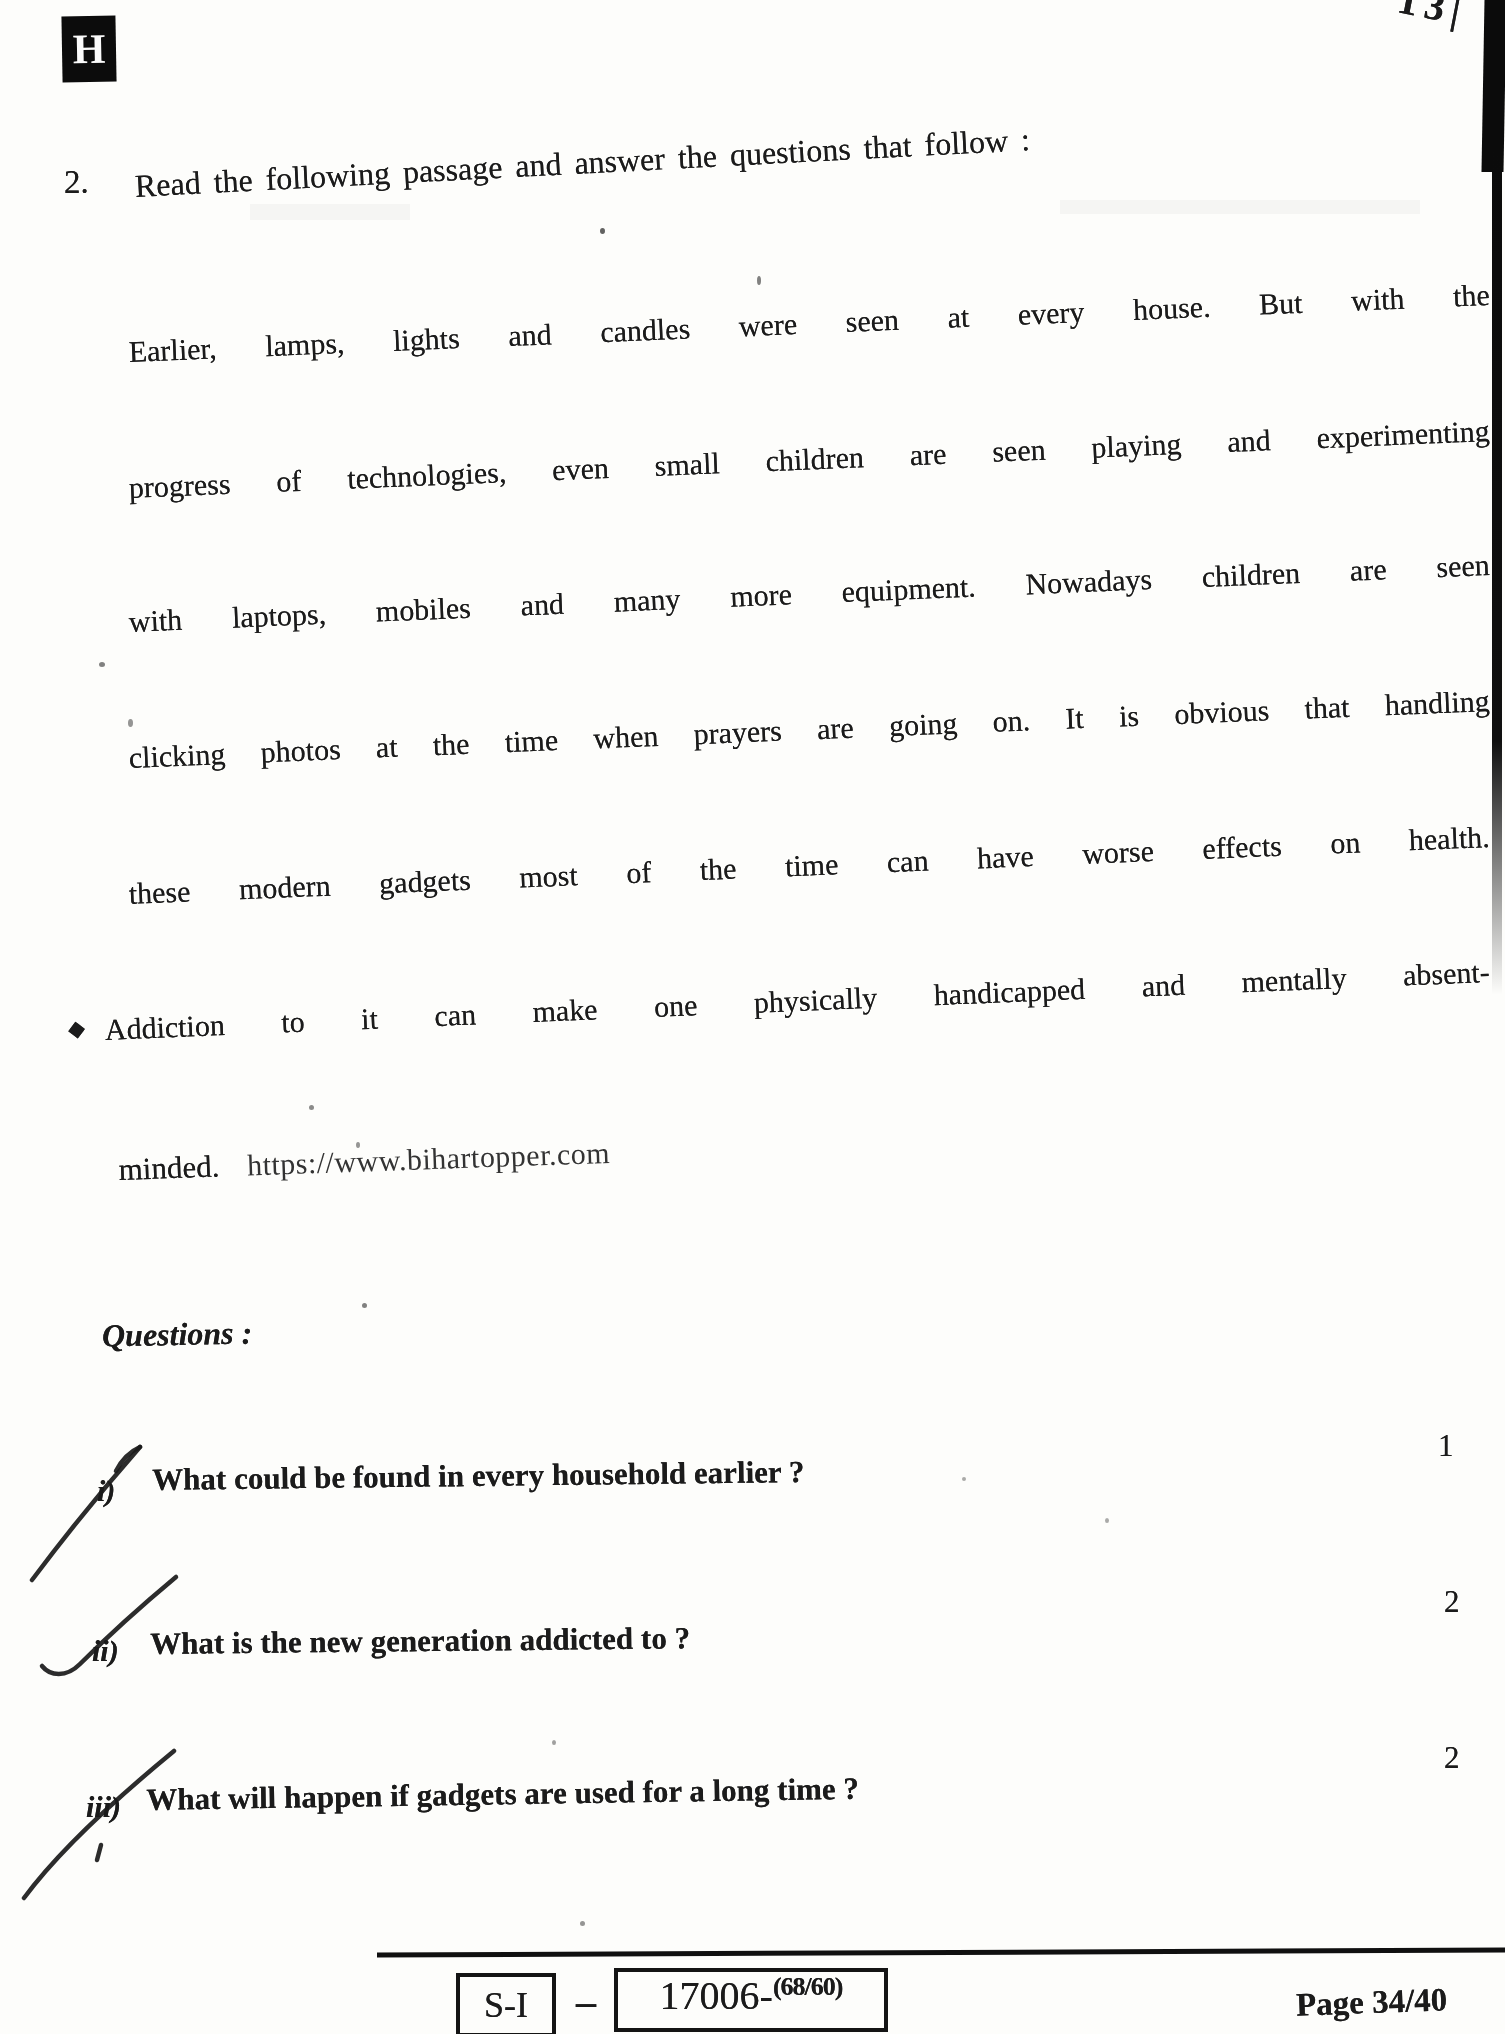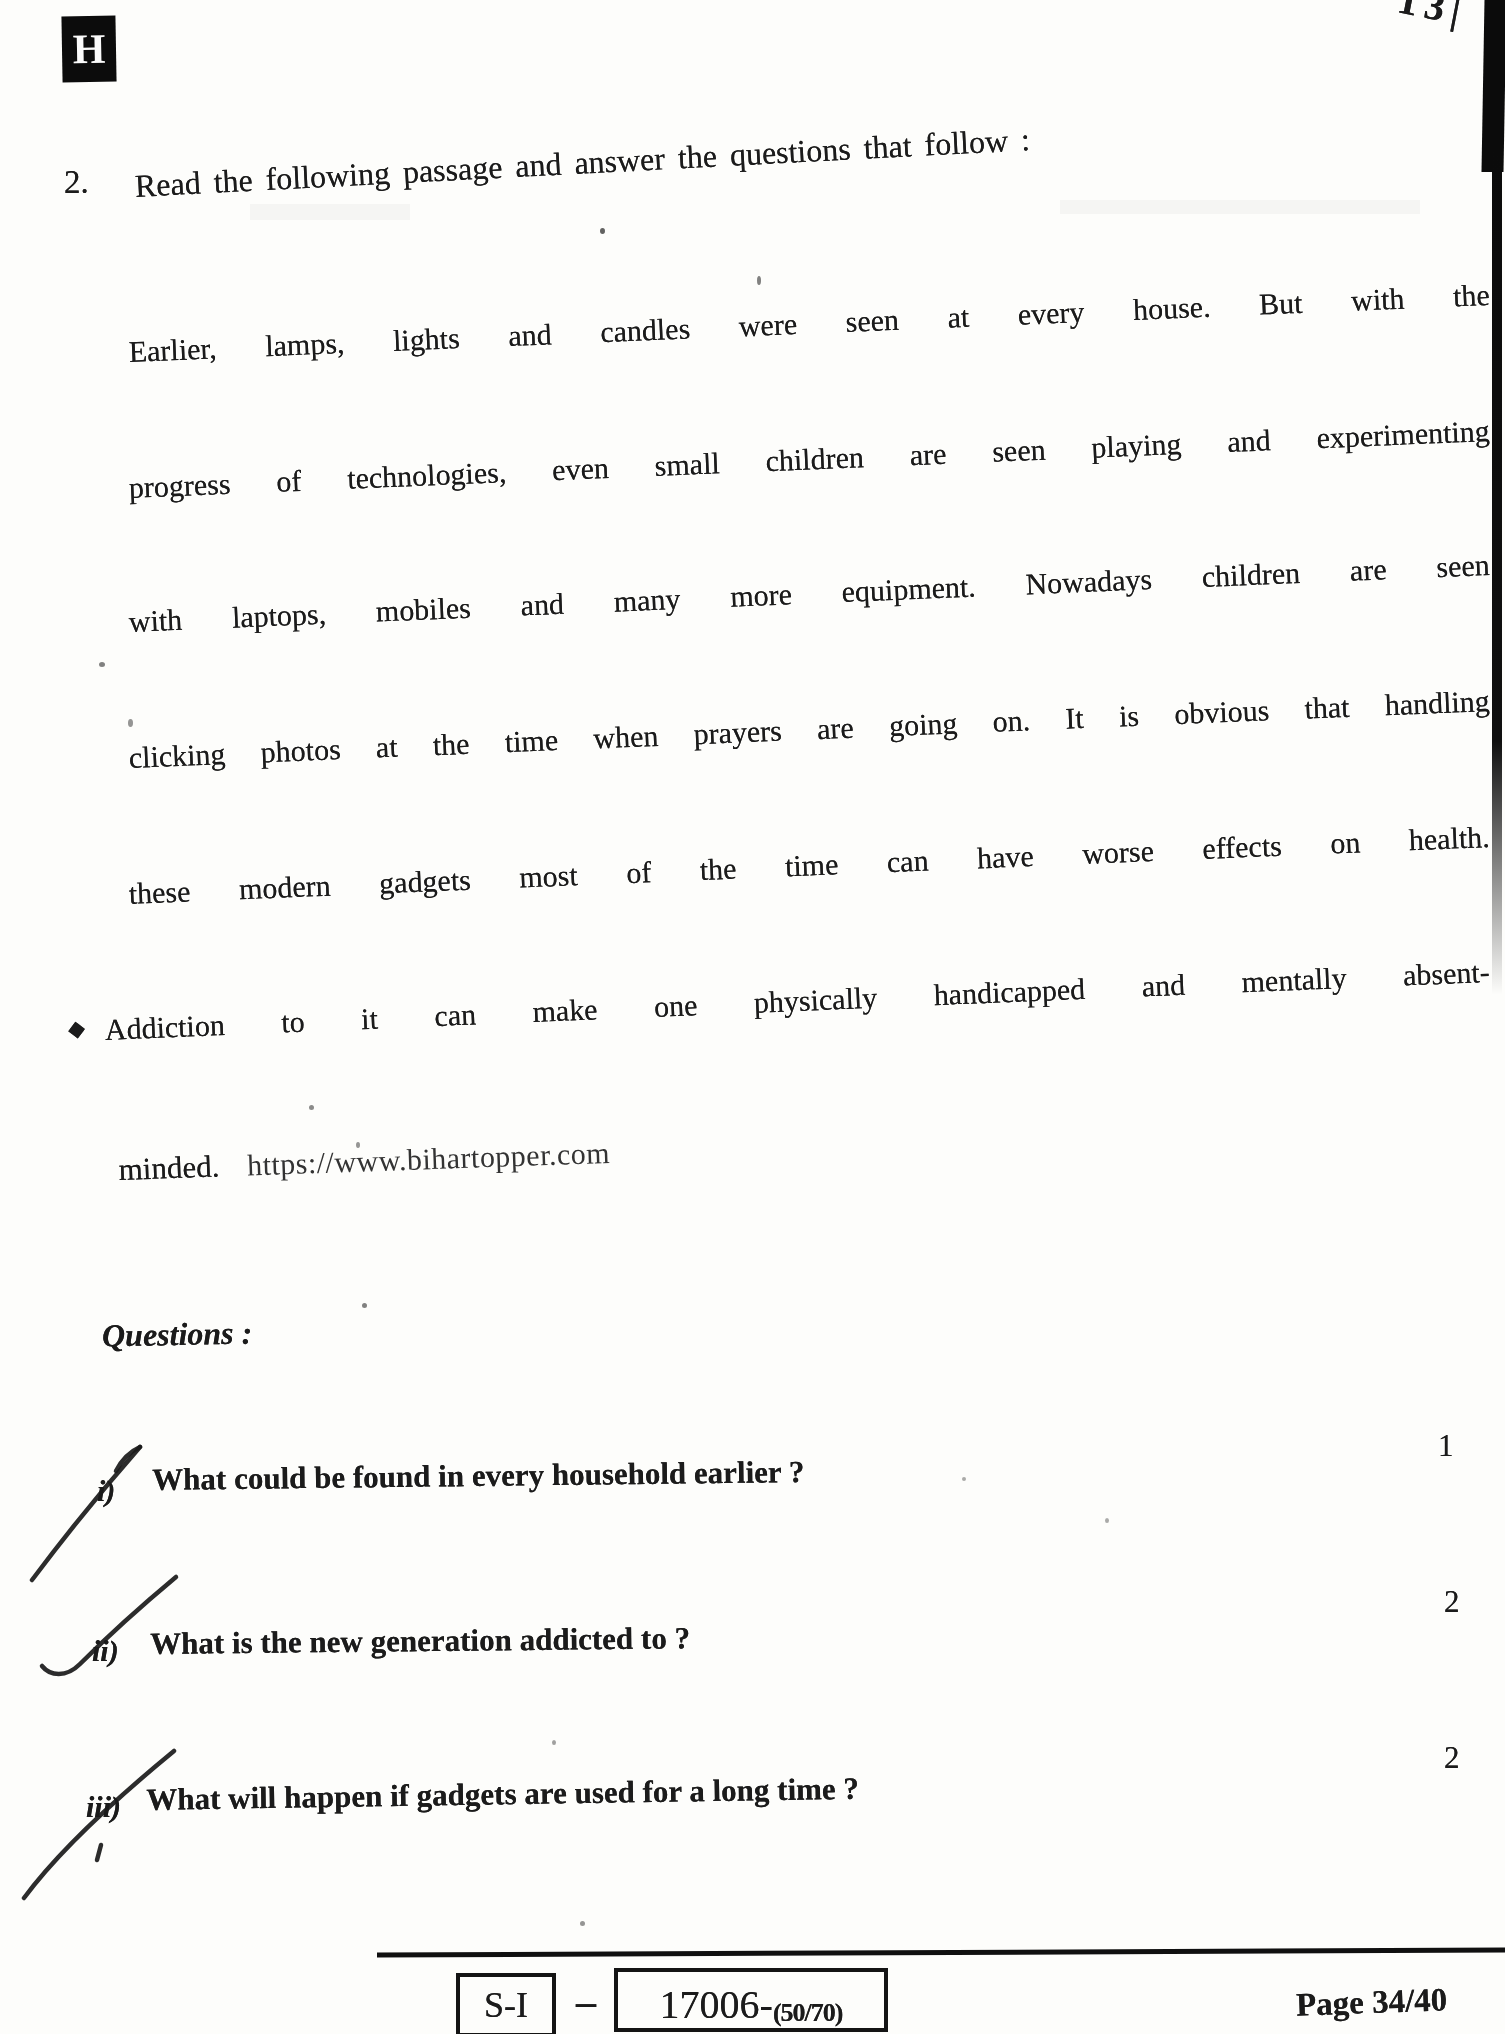--- a/index.html
+++ b/index.html
@@ -90,7 +90,7 @@
   .code-box{
     left:614px;top:1968px;width:274px;height:64px;
     border:4px solid #141414;
-    display:flex;align-items:flex-end;justify-content:center;
+    display:flex;align-items:flex-start;justify-content:center;
   }
   .code-main{font-size:40px;}
   .code-small{font-size:26px;font-weight:700;letter-spacing:-1px;}

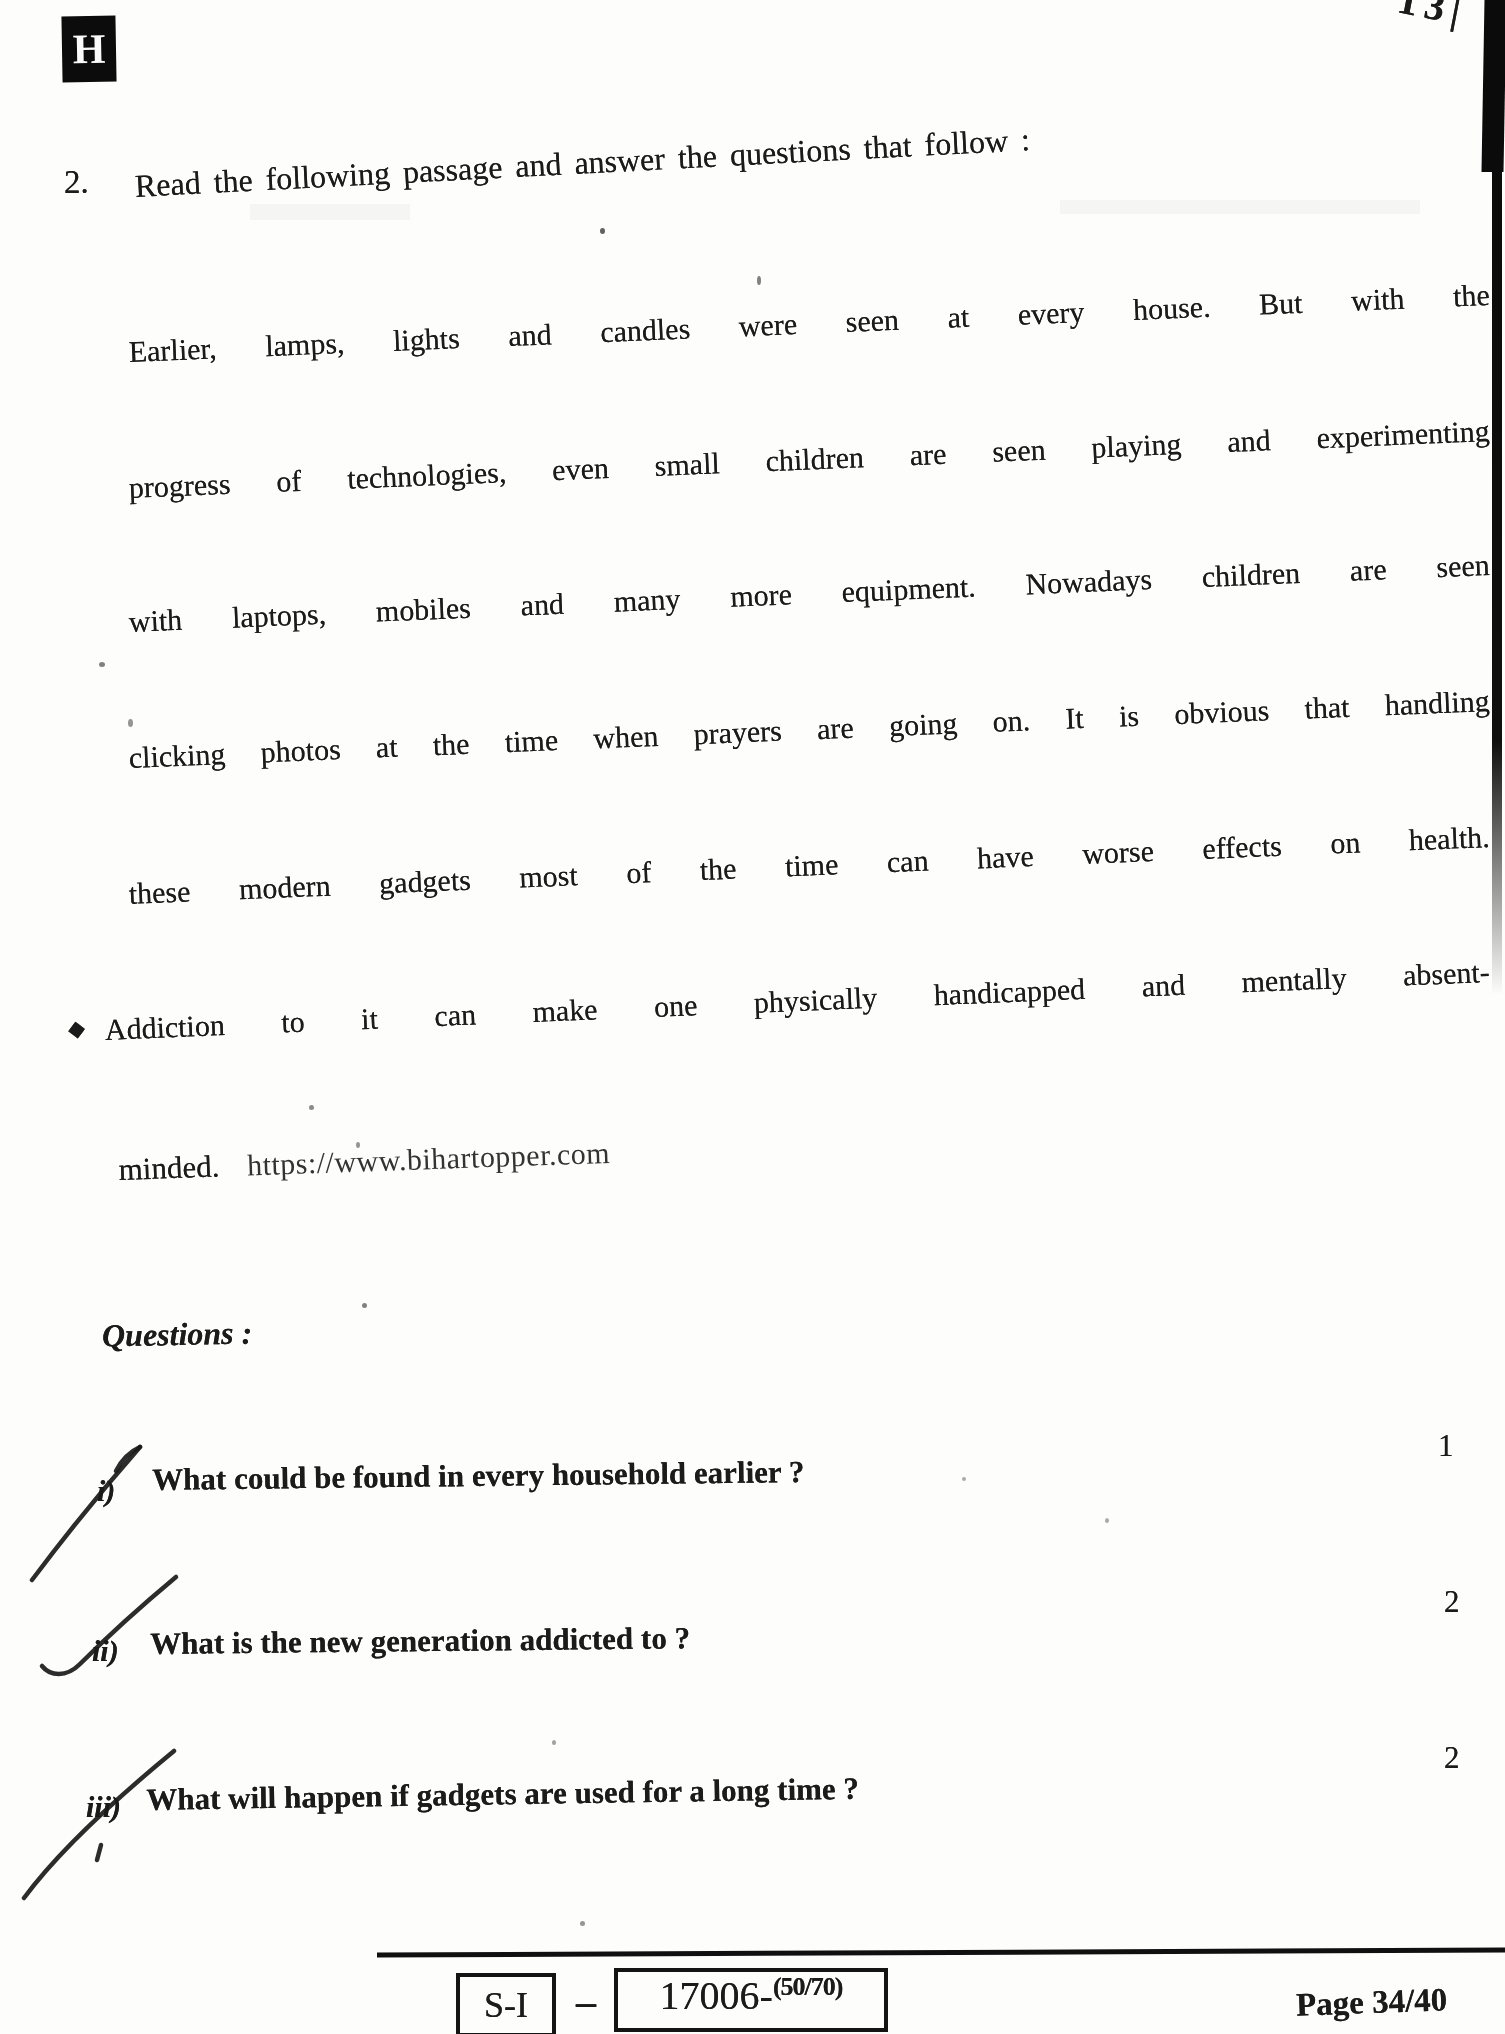--- a/index.html
+++ b/index.html
@@ -156,7 +156,7 @@
   <div class="abs footer-dash ink">–</div>
   <div class="abs code-box">
     <span class="code-main ink">17006-</span>
-    <span class="code-small ink">(50/70)</span>
+    <span class="code-small ink">(68/60)</span>
   </div>
   <div class="abs page-label ink">Page 34/40</div>
 

